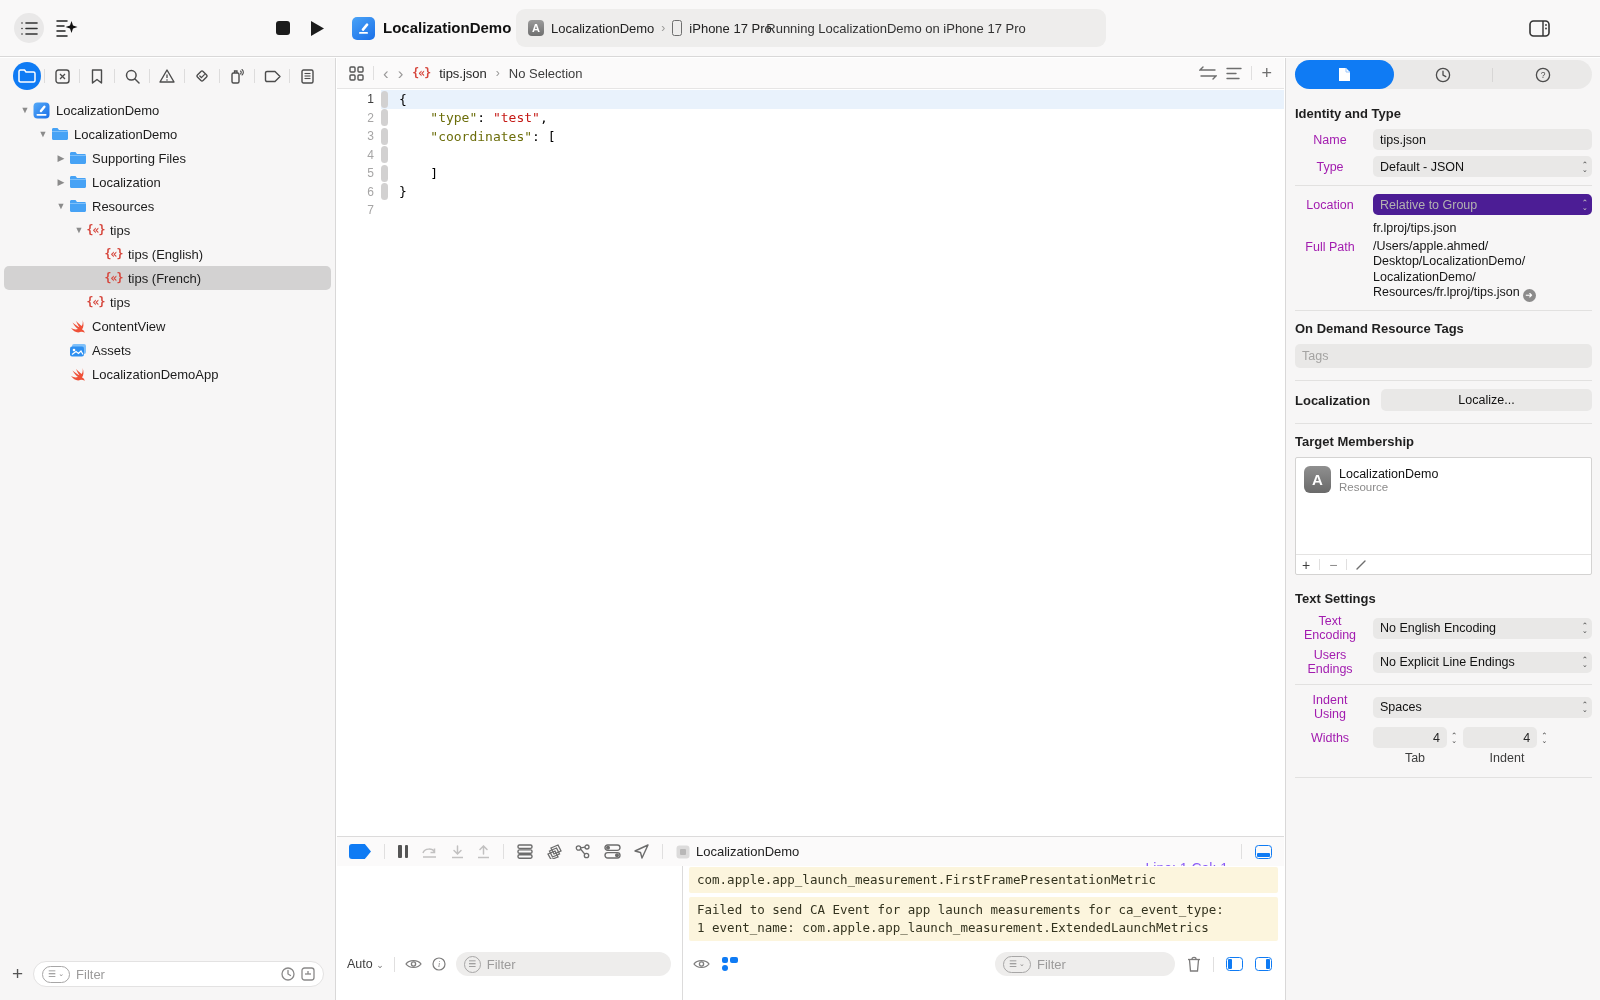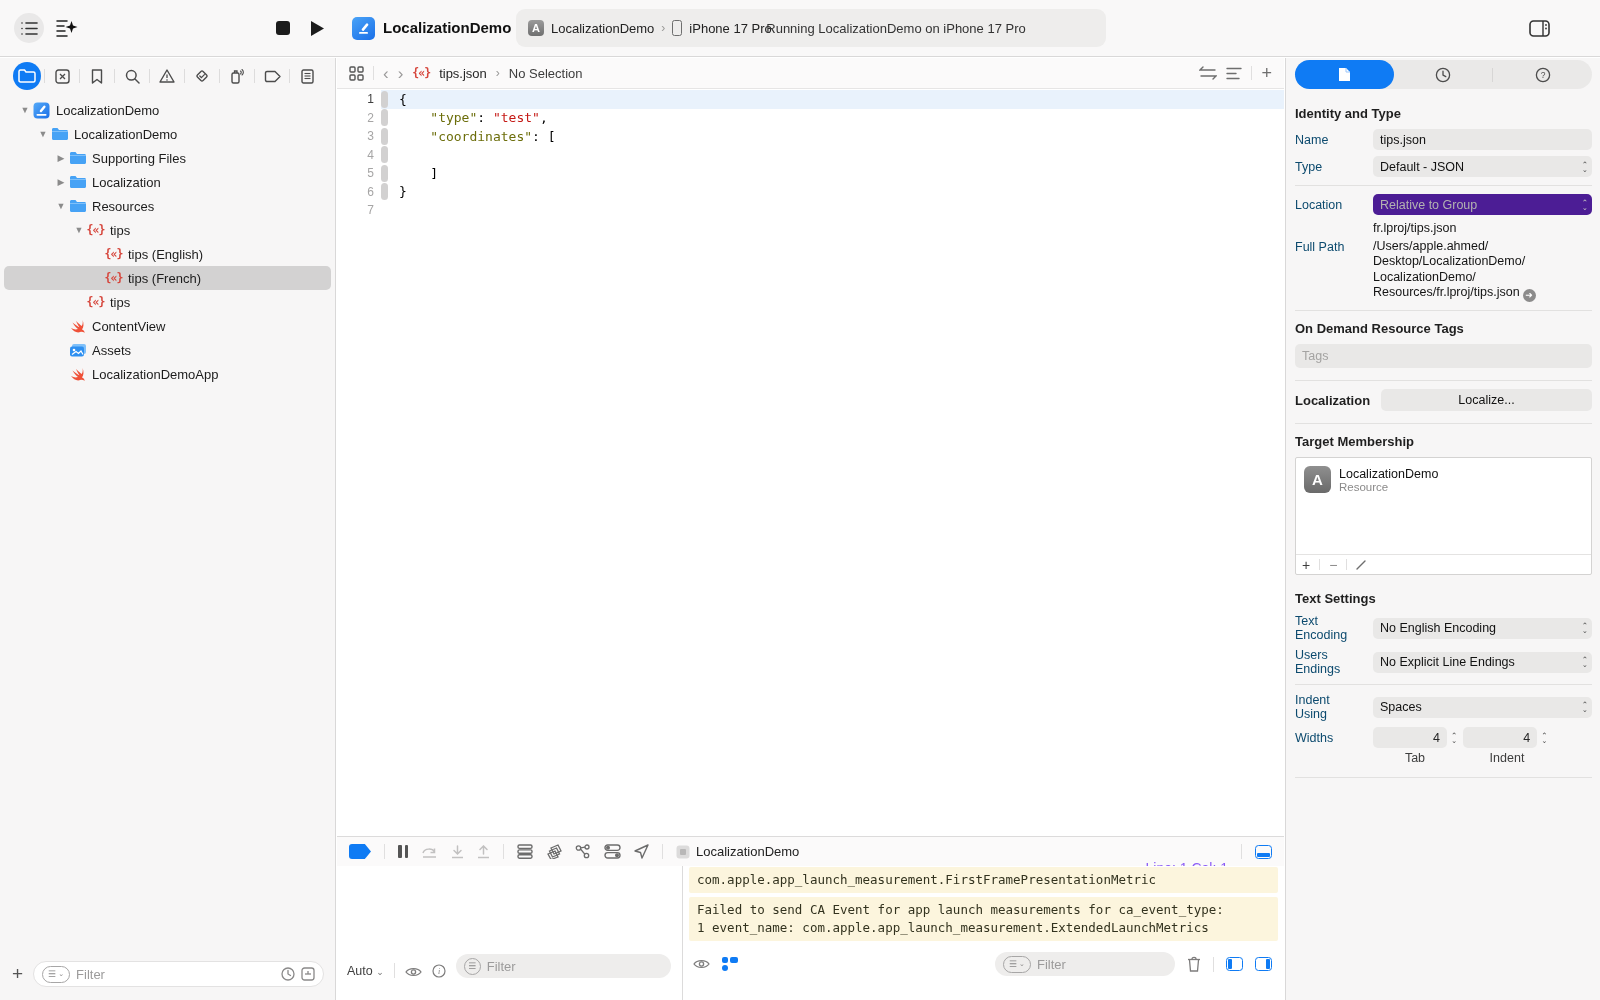--- a/index.html
+++ b/index.html
@@ -136,7 +136,7 @@
   .insp-body { position:absolute; left:9px; top:38px; width:297px; }
   .sec-h { font-weight:bold; font-size:13px; color:#1f1f1f; margin:10px 0 8px 0; }
   .insp-row { display:flex; align-items:center; margin-bottom:6px; }
-  .insp-label { width:78px; text-align:left; padding-right:8px; color:#0c4a6e; flex:none; }
+  .insp-label { width:78px; text-align:center; padding-right:8px; color:#a21caf; flex:none; }
   .insp-field { flex:1; height:21px; background:#e9e8e7; border-radius:5px;
     display:flex; align-items:center; padding:0 7px; color:#111; }
   .insp-pop { flex:1; height:21px; background:#e9e8e7; border-radius:5px;

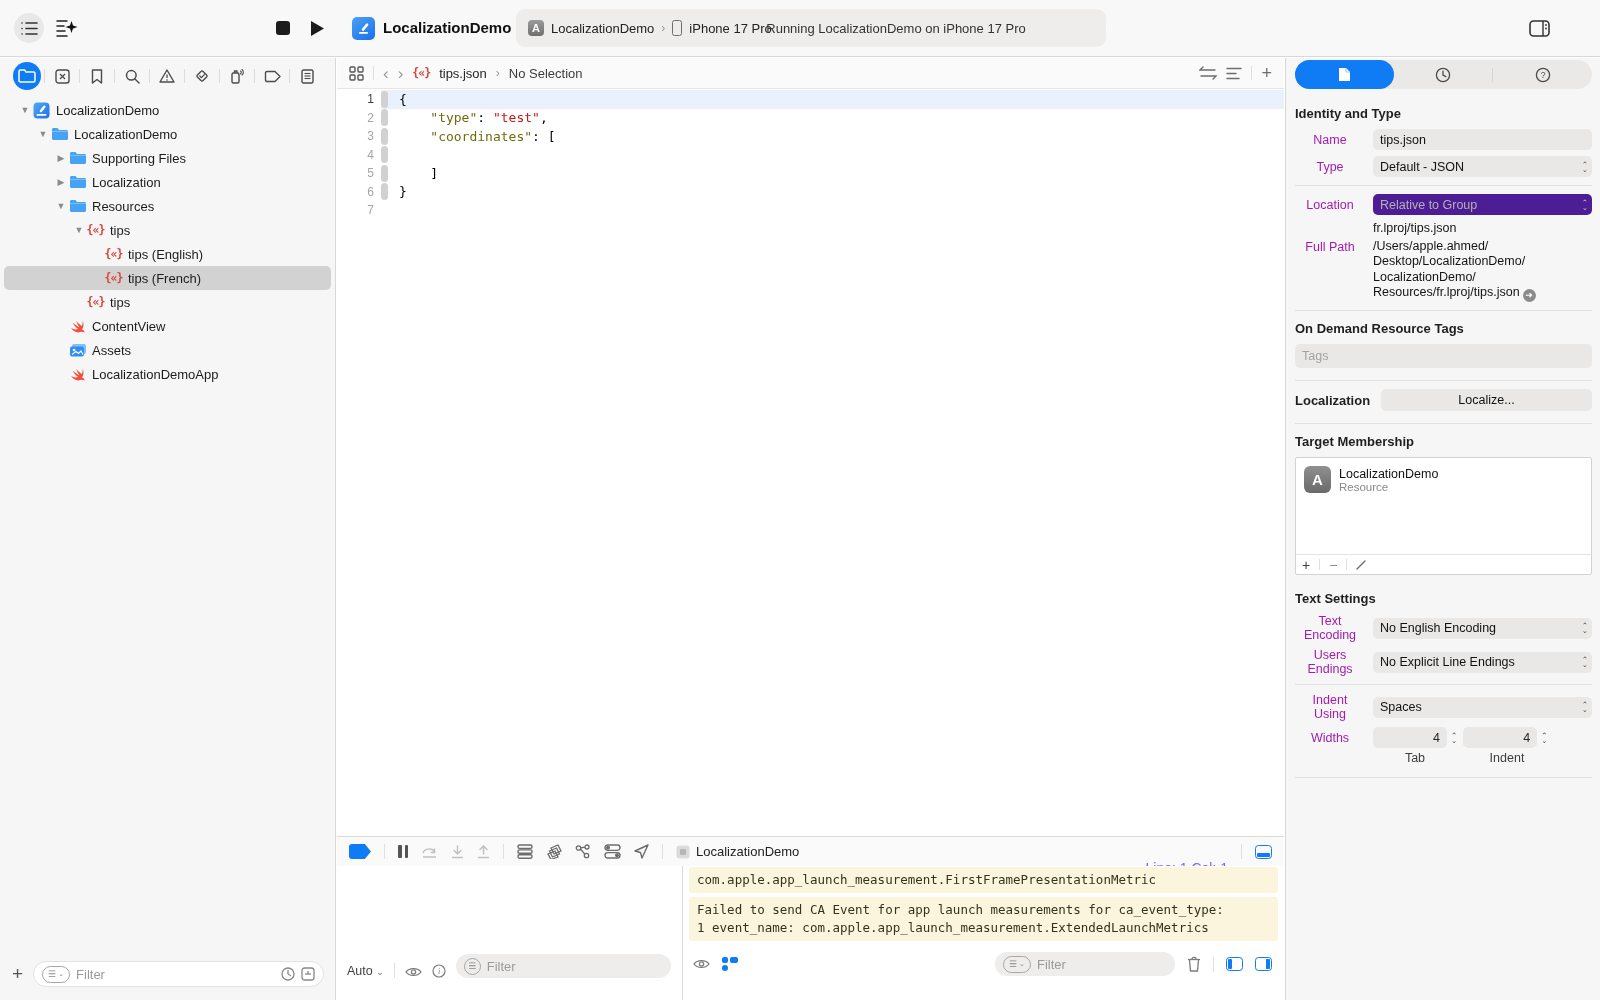--- a/index.html
+++ b/index.html
@@ -105,7 +105,7 @@
   #debug-area { position:absolute; left:0; right:0; bottom:0; height:134px; background:#fff; }
   #vars-pane { position:absolute; left:0; top:0; width:344px; height:134px; }
   #vars-footer { position:absolute; left:10px; bottom:22px; right:10px; height:28px;
-    display:flex; align-items:flex-end; gap:10px; font-size:12.5px; color:#3f3f3f; }
+    display:flex; align-items:center; gap:10px; font-size:12.5px; color:#3f3f3f; }
   #console-pane { position:absolute; left:345px; top:0; right:0; bottom:0;
     border-left:1px solid #dcdbdb; }
   .log-entry { background:#fcf5dd; border-radius:2px; margin:1px 6px 4px 6px;

